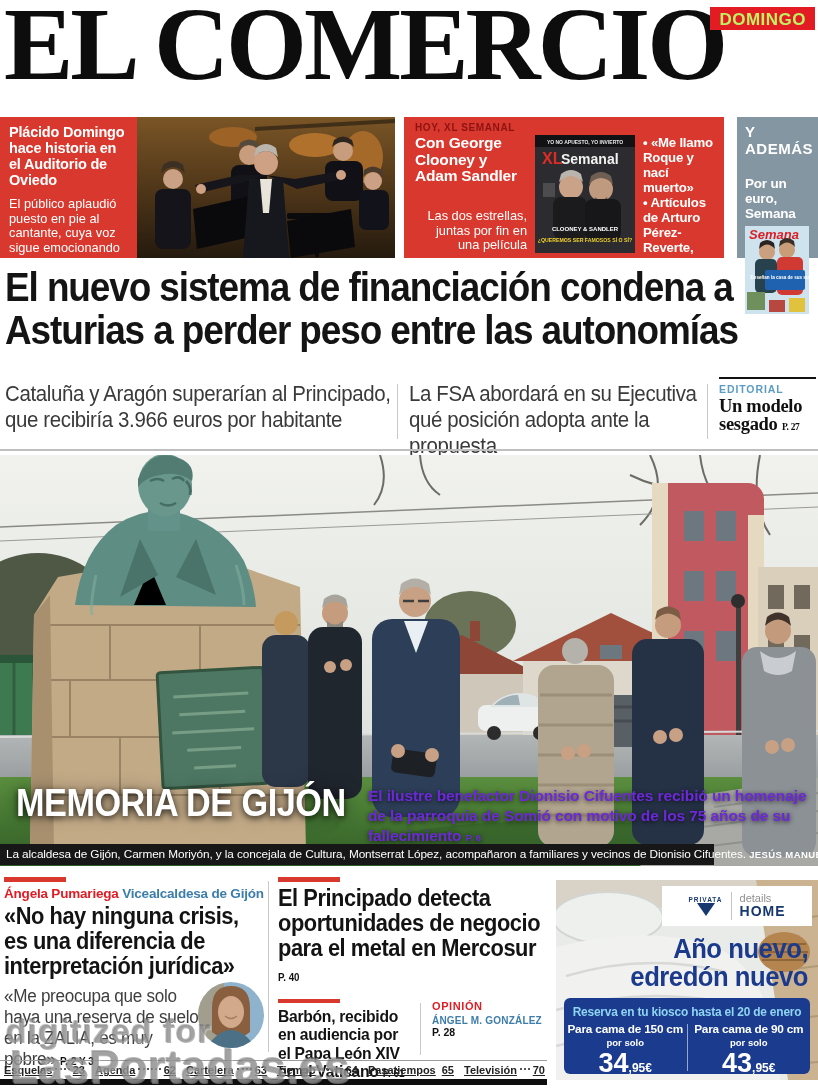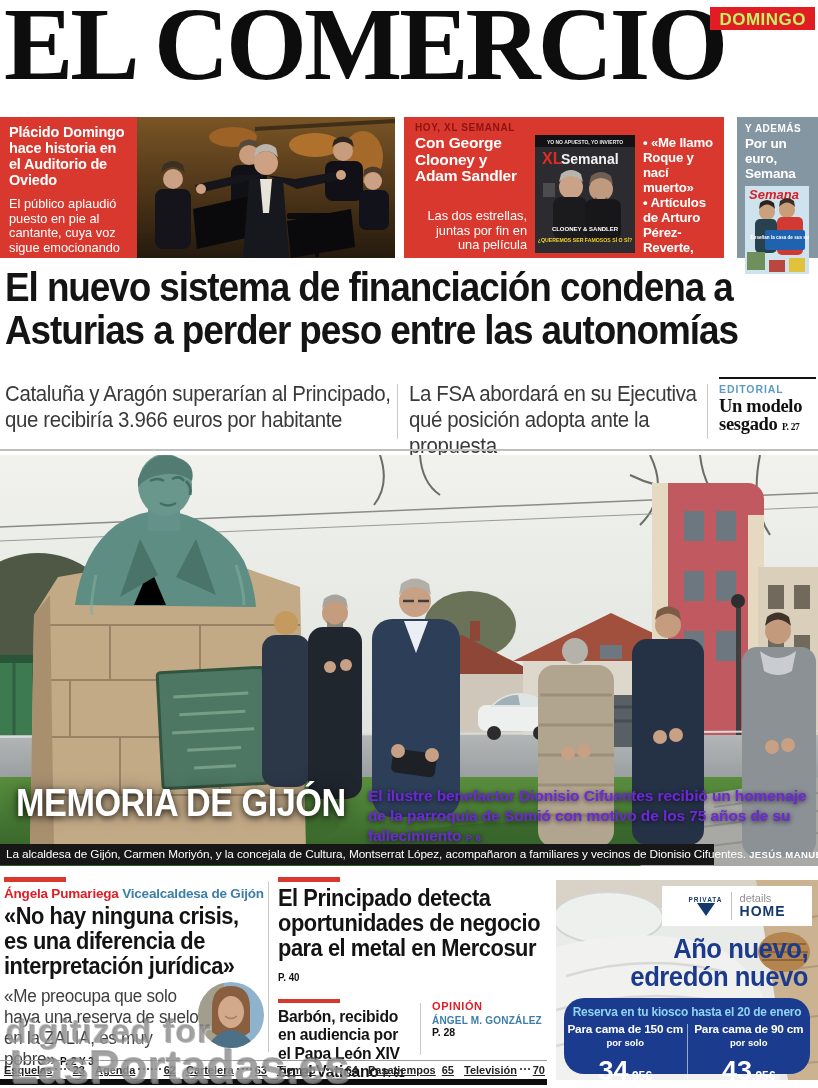--- a/index.html
+++ b/index.html
@@ -45,7 +45,7 @@
   .center-bullets { flex:1; font-size:13.2px; font-weight:700; line-height:1.14; letter-spacing:-.2px; }
   .center-bullets div::before { content:"• "; }
   .box-right { left:737px; width:81px; background:#8496a2; padding:6px 6px 5px 8px; }
-  .box-right .k { font-size:10px; font-weight:700; letter-spacing:.5px; margin-bottom:3px; }
+  .box-right .k { font-size:15px; font-weight:700; letter-spacing:.5px; margin-bottom:20px; }
   .box-right h3 { font-size:13.5px; line-height:1.1; letter-spacing:-.2px; margin-bottom:4px; }
 
   

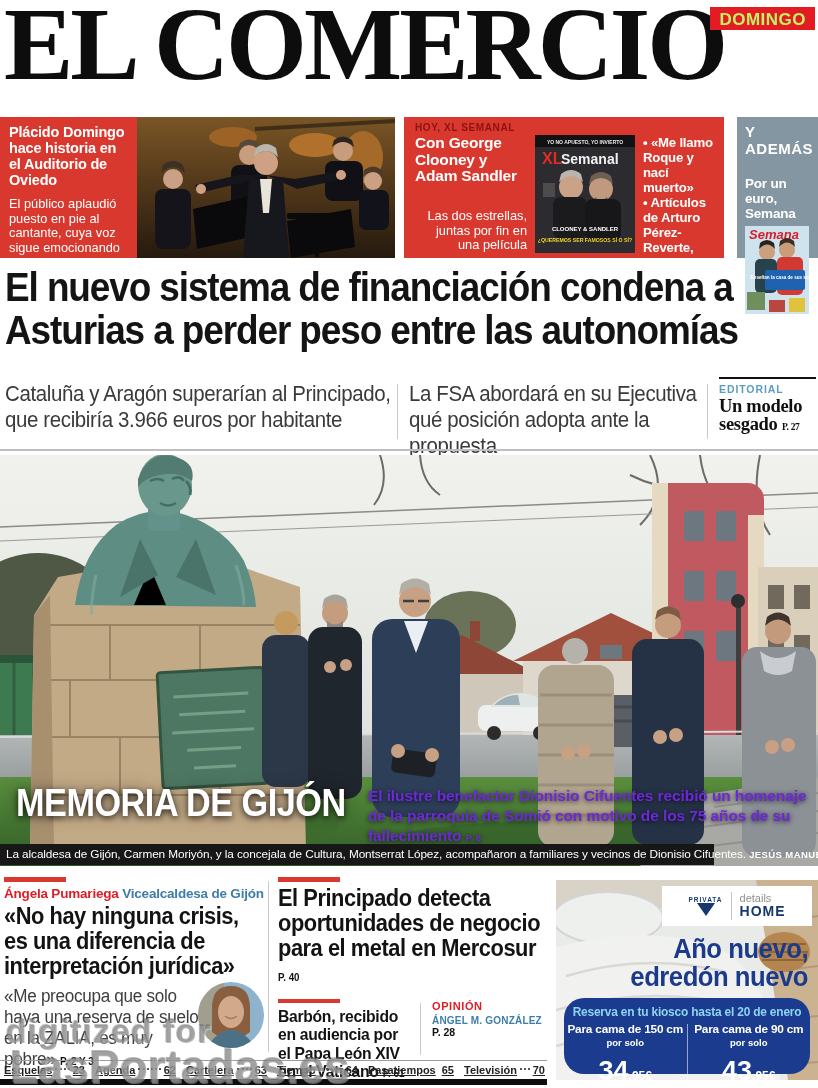--- a/index.html
+++ b/index.html
@@ -120,7 +120,7 @@
     right:10px; top:56px; text-align:right; color:#1b3a8c; font-weight:800;
     font-size:27px; line-height:1.03; letter-spacing:-.5px; transform:scaleX(.95); transform-origin:right top;
   }
-  .ad-offer { left:8px; top:118px; width:246px; height:76px; background:#1b3c8e; border-radius:20px; color:#fff; }
+  .ad-offer { left:8px; top:118px; width:246px; height:76px; background:#1b3c8e; border-radius:6px; color:#fff; }
   .ad-offer .hdr { text-align:center; color:#8fd4f0; font-weight:700; font-size:12.3px; letter-spacing:-.2px; margin-top:7px; transform:scaleX(.97); }
   .ad-offer .row { display:flex; margin-top:3px; align-items:stretch; }
   .ad-offer .col { flex:1; text-align:center; }

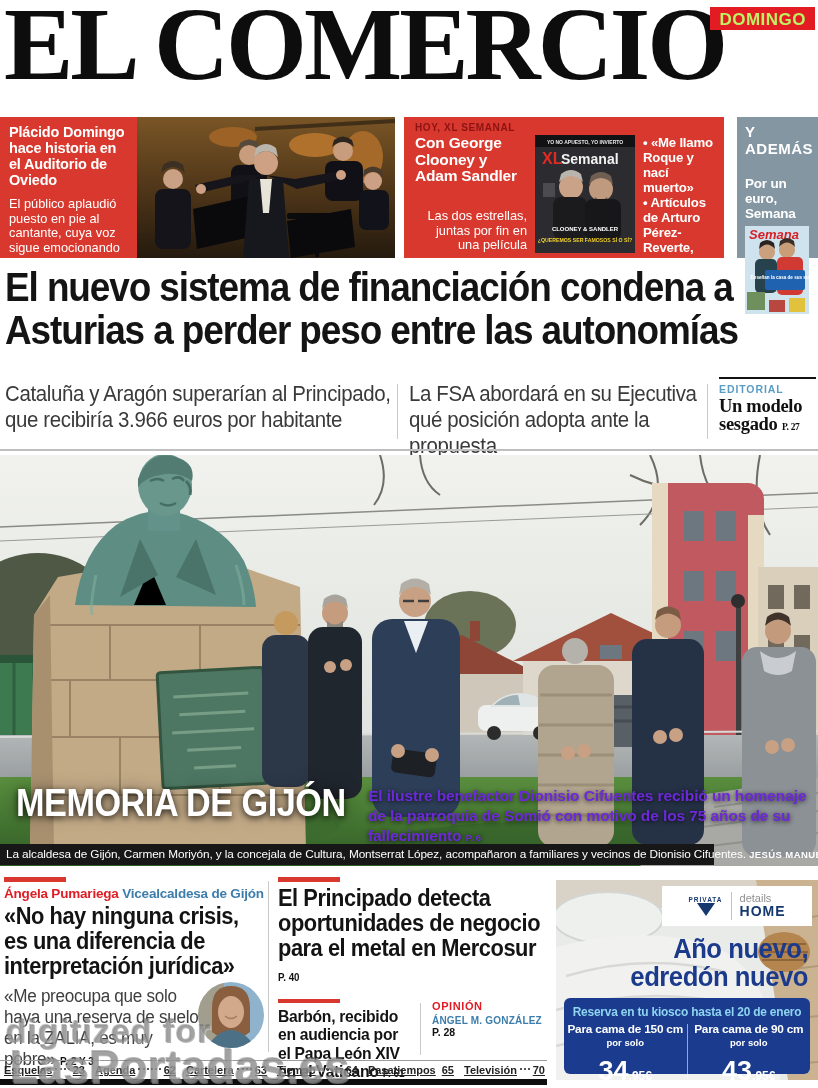--- a/index.html
+++ b/index.html
@@ -127,7 +127,7 @@
   .ad-offer .sep { width:1px; background:rgba(255,255,255,.55); margin:2px 0 6px; }
   .ad-offer .lab { font-size:11.8px; font-weight:700; letter-spacing:-.2px; }
   .ad-offer .sub { font-size:9.5px; font-weight:700; margin-top:1px; }
-  .ad-offer .price { font-size:27px; font-weight:800; line-height:1; margin-top:10px; }
+  .ad-offer .price { font-size:27px; font-weight:800; line-height:1; margin-top:2px; }
   .ad-offer .cents { font-size:12px; font-weight:700; }
 
   

